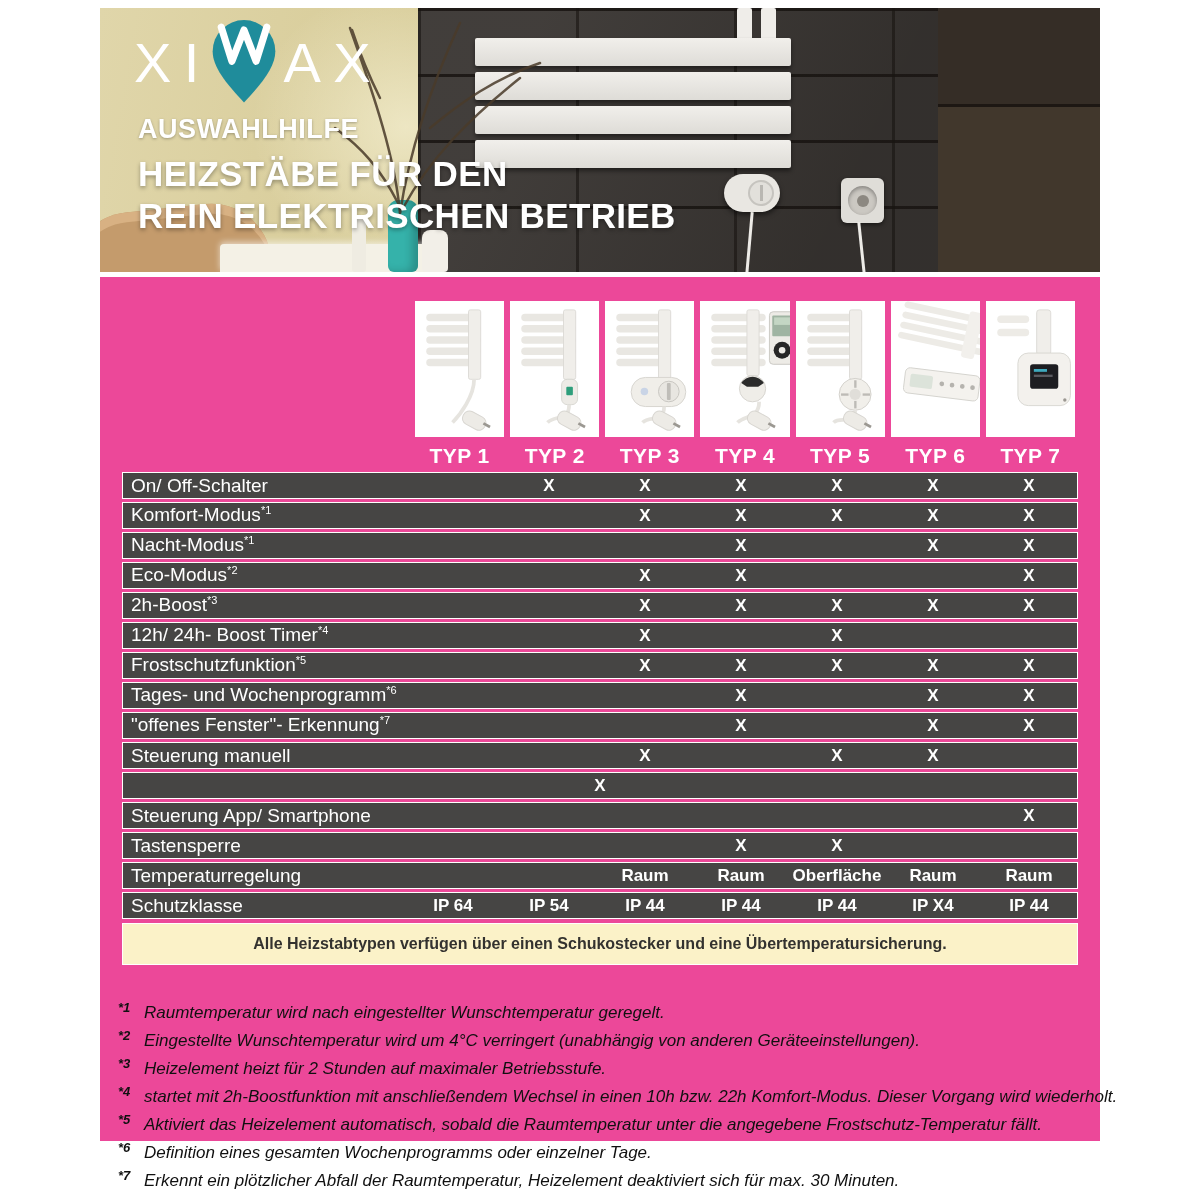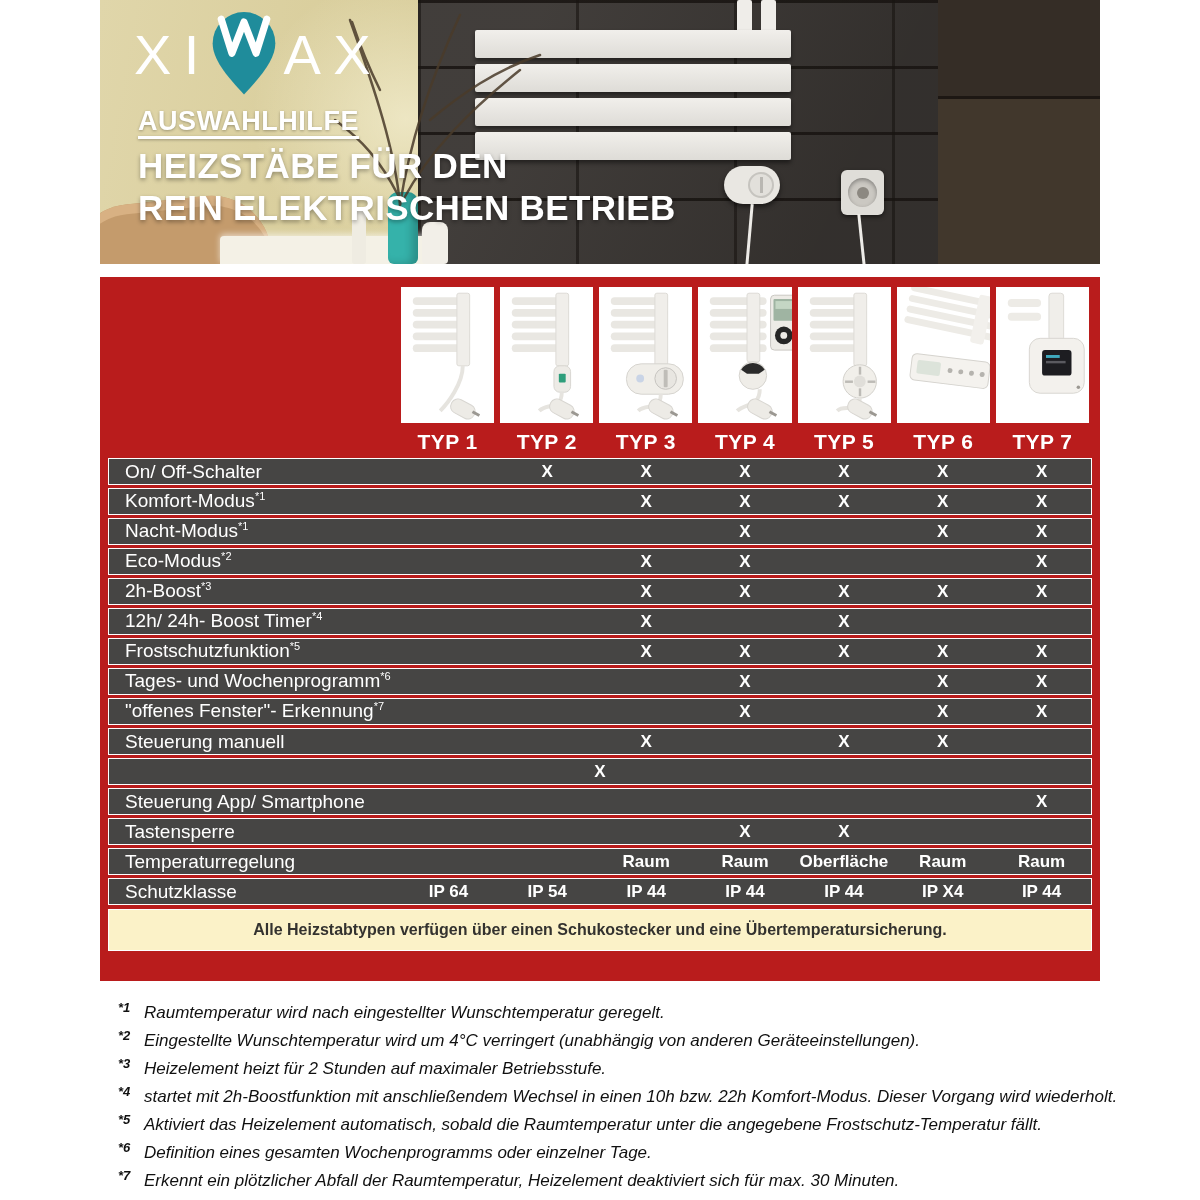--- a/index.html
+++ b/index.html
@@ -8,7 +8,7 @@
   .page { position:relative; width:1200px; height:1200px; background:#fff; overflow:hidden; }
 
   
-  .hero { position:absolute; left:100px; top:0; width:1000px; height:264px; overflow:hidden;
+  .hero { position:absolute; left:100px; top:8px; width:1000px; height:264px; overflow:hidden;
           background:linear-gradient(100deg,#E0D6AA 0%, #D5C994 38%, #CBBE83 62%); }
   .wall-sheen { position:absolute; left:150px; top:0; width:260px; height:264px;
                 background:radial-gradient(ellipse at 60% 45%, rgba(255,252,230,.55), rgba(255,252,230,0) 70%); }

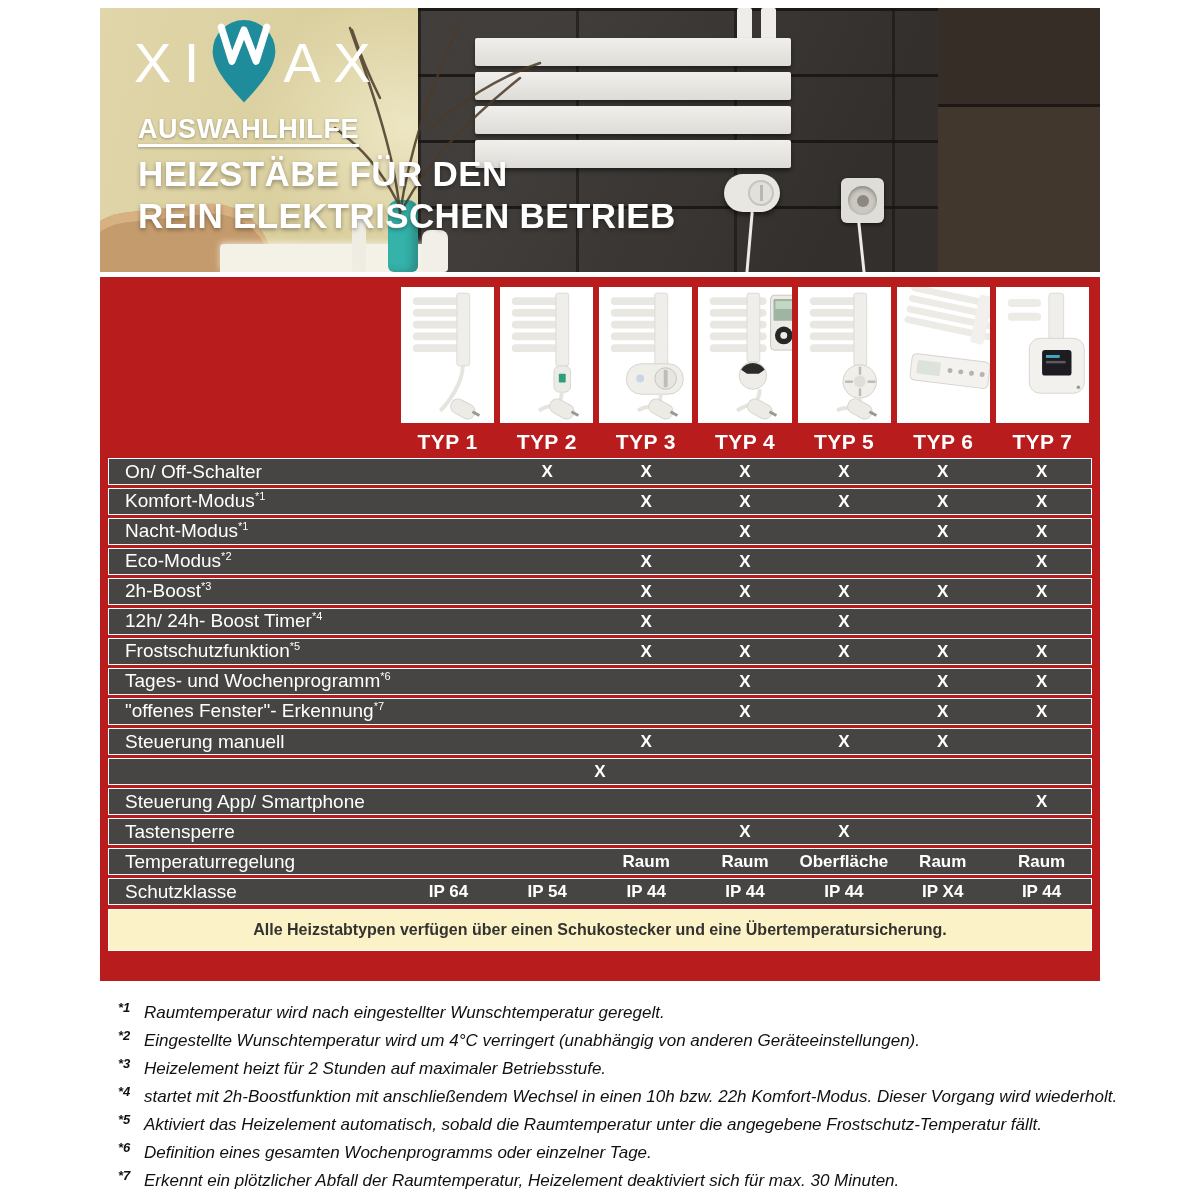--- a/index.html
+++ b/index.html
@@ -55,7 +55,7 @@
           color:#fff; font-size:56px; letter-spacing:.22em; font-weight:400; }
   .logo svg { margin:0 4px 0 -4px; }
   .eyebrow { position:absolute; left:38px; top:106px; color:#fff; font-size:27px; font-weight:700;
-             letter-spacing:.02em; text-decoration:underline; text-decoration-thickness:3px;
+             letter-spacing:.02em; text-decoration-thickness:3px;
              text-underline-offset:6px; text-shadow:0 1px 3px rgba(0,0,0,.3); }
   .h-title { position:absolute; left:38px; color:#fff; font-size:35px; font-weight:700;
              letter-spacing:.01em; text-shadow:0 2px 4px rgba(0,0,0,.35); }

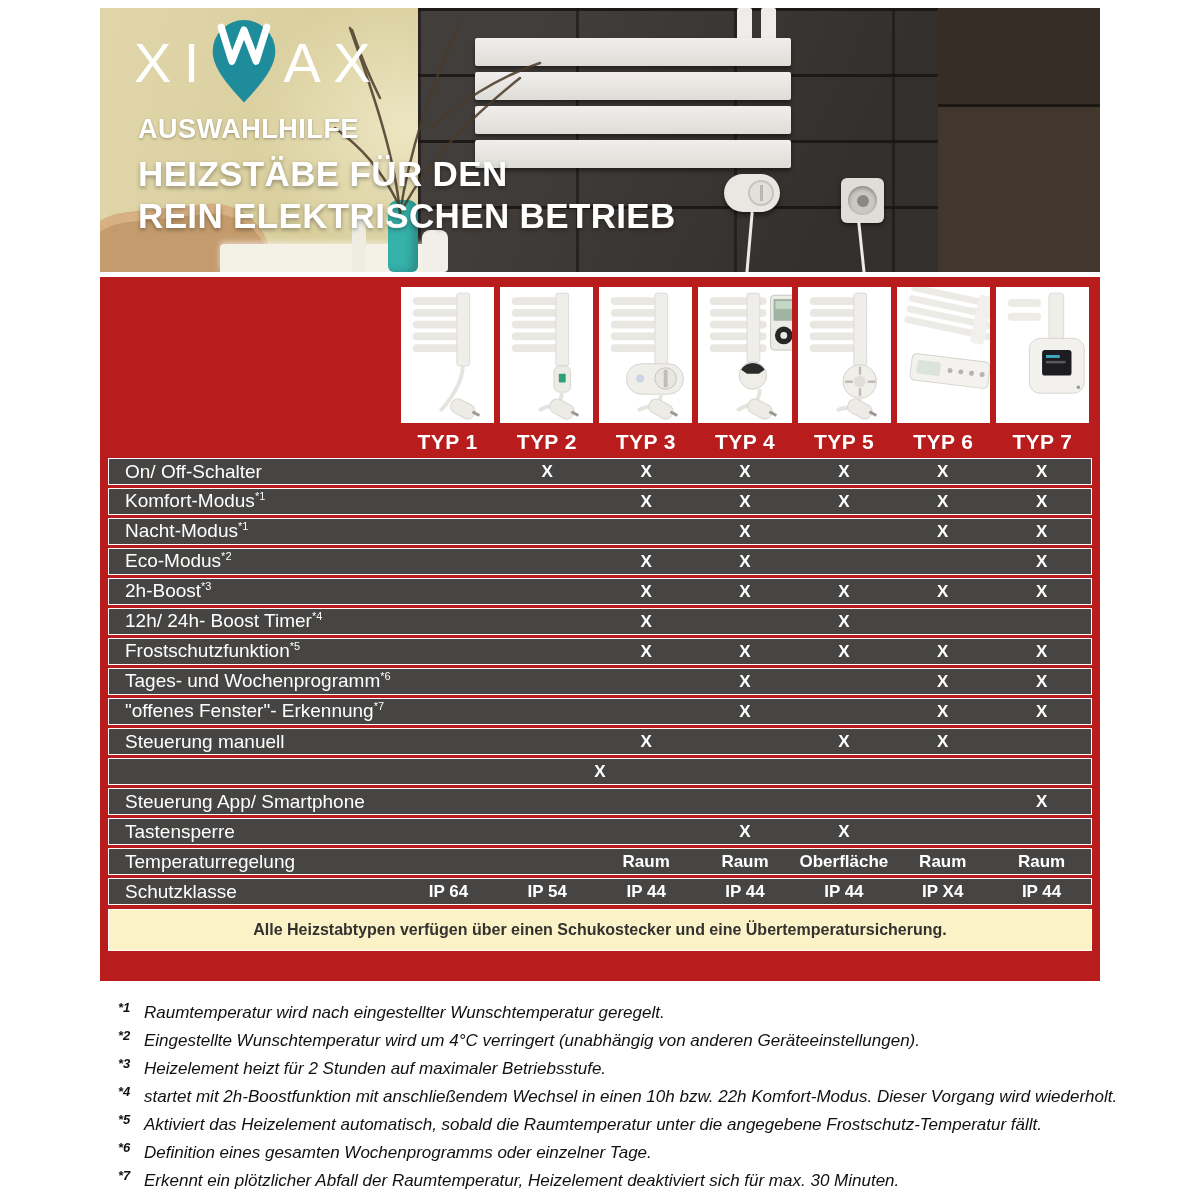--- a/index.html
+++ b/index.html
@@ -62,8 +62,8 @@
   .h-title.l1 { top:146px; } .h-title.l2 { top:188px; }
 
   
-  .matrix { position:absolute; left:100px; top:277px; width:1000px; height:704px;
-            background:#b91c1c; padding:8px; }
+  .matrix { position:absolute; left:100px; top:277px; width:1000px; height:864px;
+            background:#ec4899; padding:22px; }
   .hdr-row { display:flex; height:140px; }
   .hdr-spacer { width:290px; }
   .img-cell { flex:1; padding:2px 3px; }

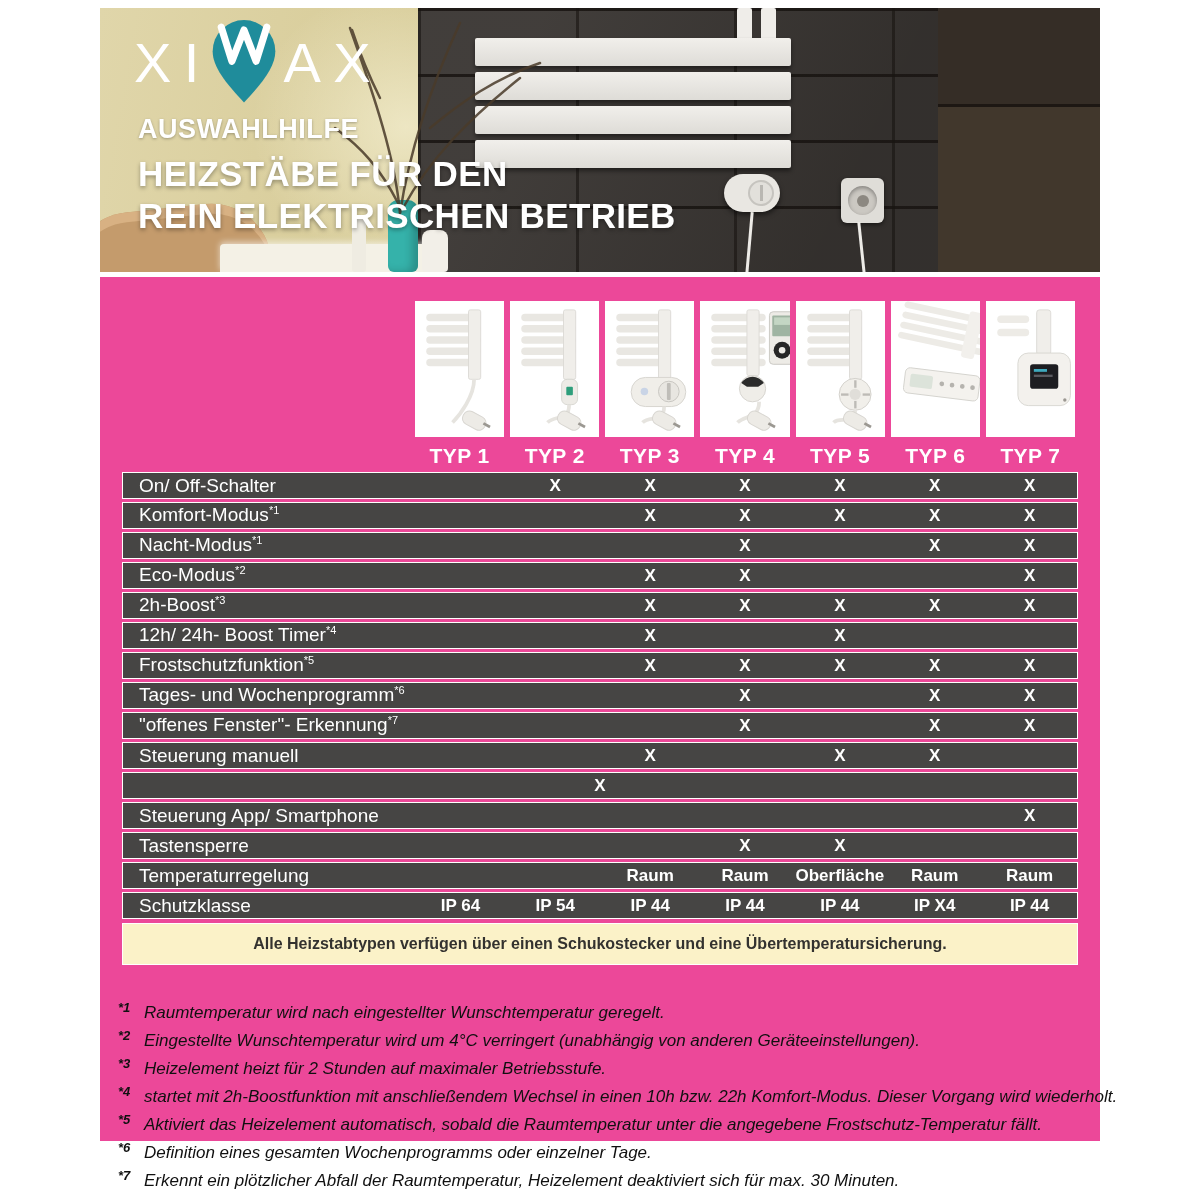--- a/index.html
+++ b/index.html
@@ -72,7 +72,7 @@
   .typ-cell { flex:1; text-align:center; color:#fff; font-size:21px; font-weight:700; letter-spacing:.02em; }
   .f-row { display:flex; height:27px; margin-bottom:3px; border:1px solid #fff;
            background:#464544; align-items:center; }
-  .f-label { width:282px; padding-left:8px; color:#fff; font-size:19px; white-space:nowrap;margin-left:8px; }
+  .f-label { width:282px; padding-left:8px; color:#fff; font-size:19px; white-space:nowrap; }
   .f-label sup { font-size:11px; vertical-align:super; }
   .f-cell { flex:1; text-align:center; color:#fff; font-size:17px; font-weight:700; }
   .note { margin-top:4px; height:42px; border:1px solid #fff; background:#FBF2C8;

